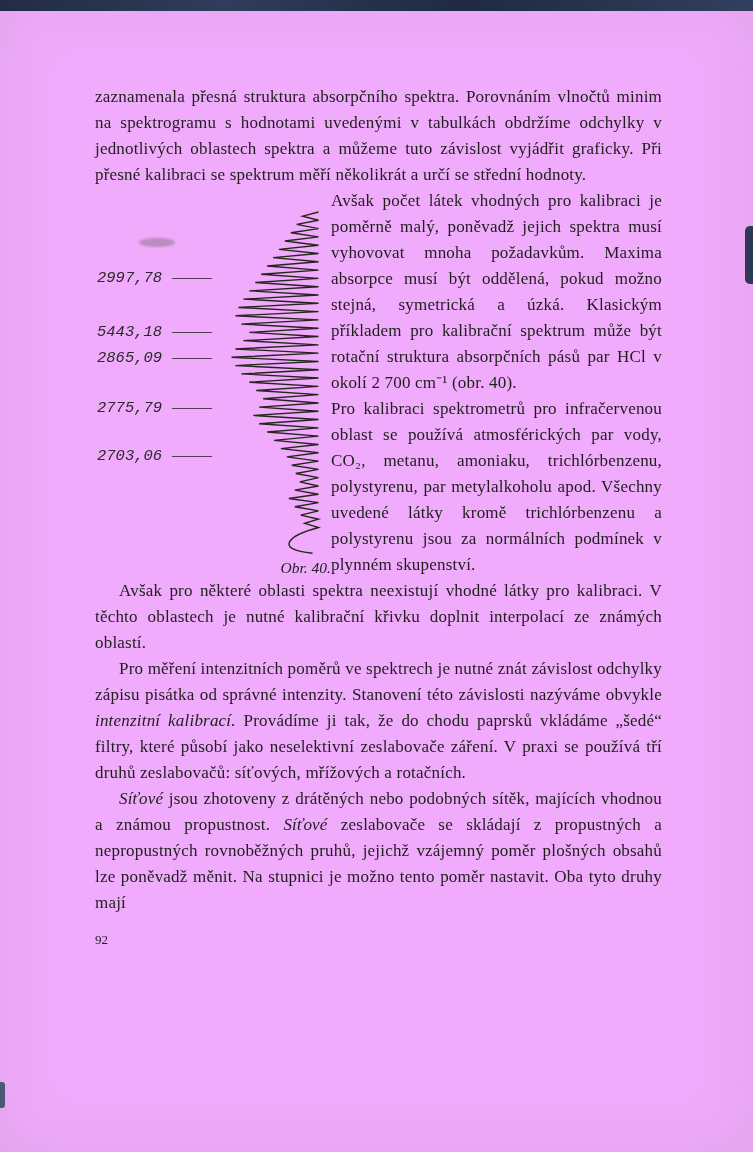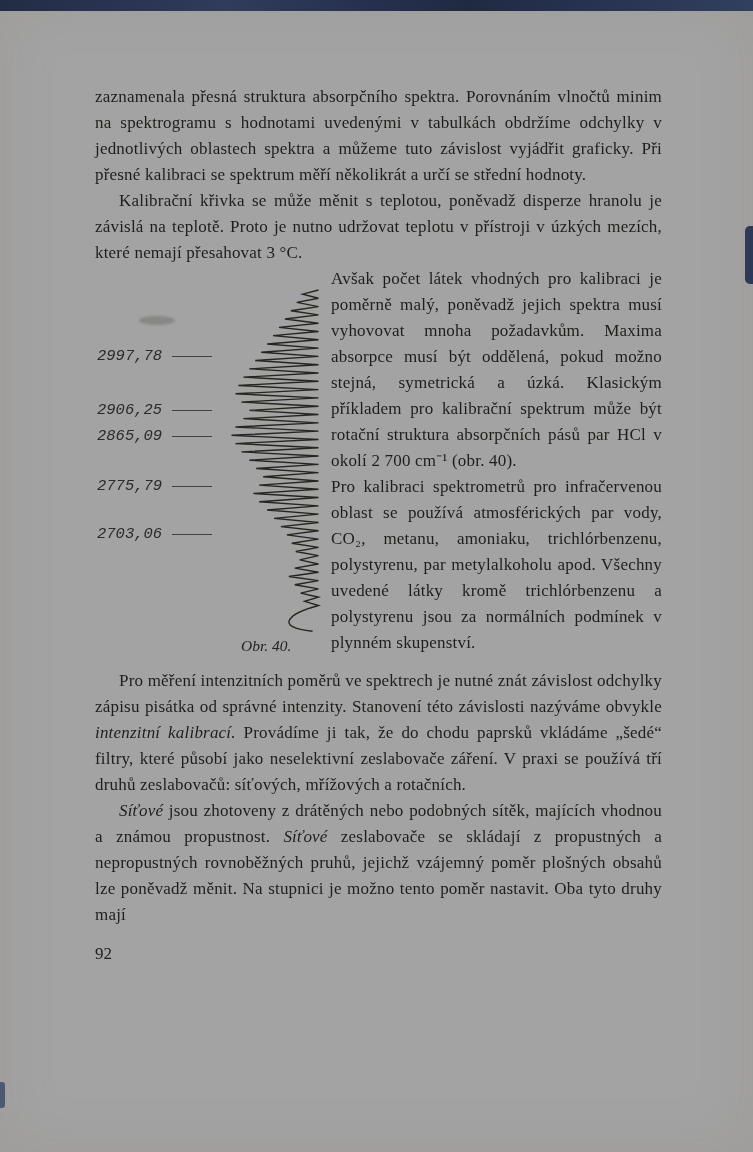--- a/index.html
+++ b/index.html
@@ -7,7 +7,7 @@
     position:relative;
     width:753px;height:1152px;
     margin:0 auto;
-    background:#a3a3a3;
+    background:#f0abfc;
     overflow:hidden;
     font-family:"Liberation Serif", serif;
     color:#1f1e1c;

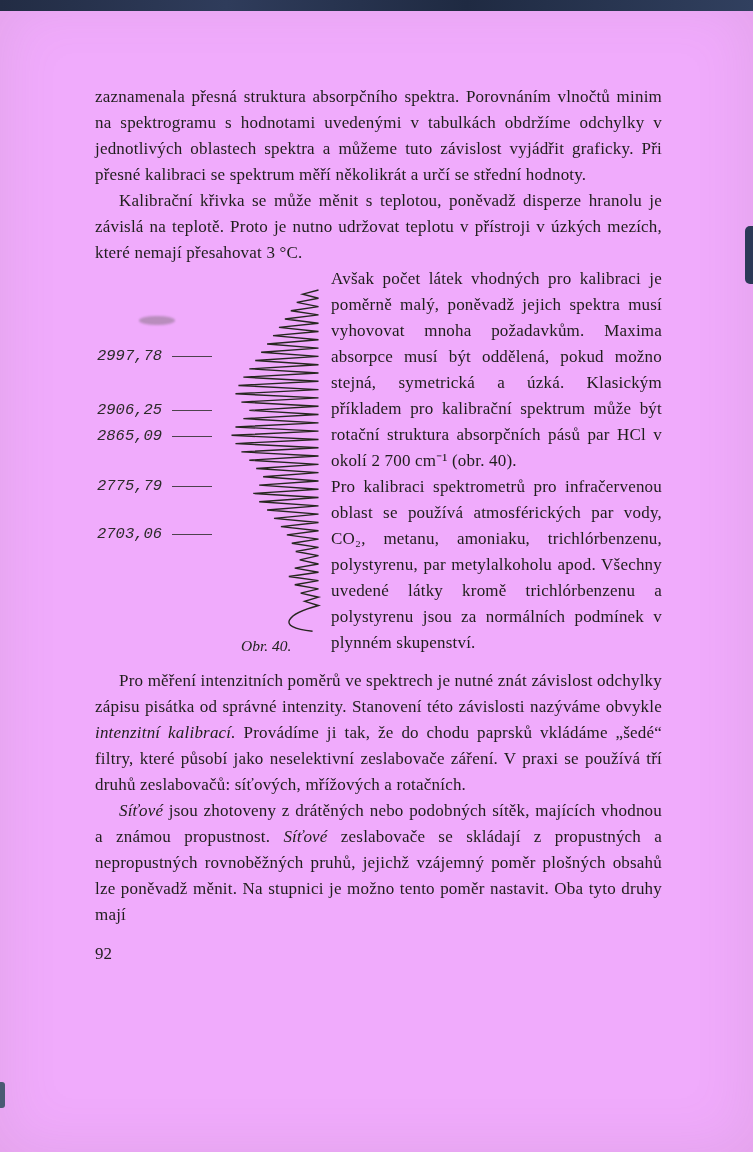--- a/index.html
+++ b/index.html
@@ -52,7 +52,6 @@
 
     <p>zaznamenala přesná struktura absorpčního spektra. Porovnáním vlnočtů minim na spektrogramu s hodnotami uvedenými v tabulkách obdržíme odchylky v jednotlivých oblastech spektra a můžeme tuto závislost vyjádřit graficky. Při přesné kalibraci se spektrum měří několikrát a určí se střední hodnoty.</p>
 
-    <p class="indent">Kalibrační křivka se může měnit s teplotou, poněvadž disperze hranolu je závislá na teplotě. Proto je nutno udržovat teplotu v přístroji v úzkých mezích, které nemají přesahovat 3 °C.</p>
 
 
     <div class="wrap-row">

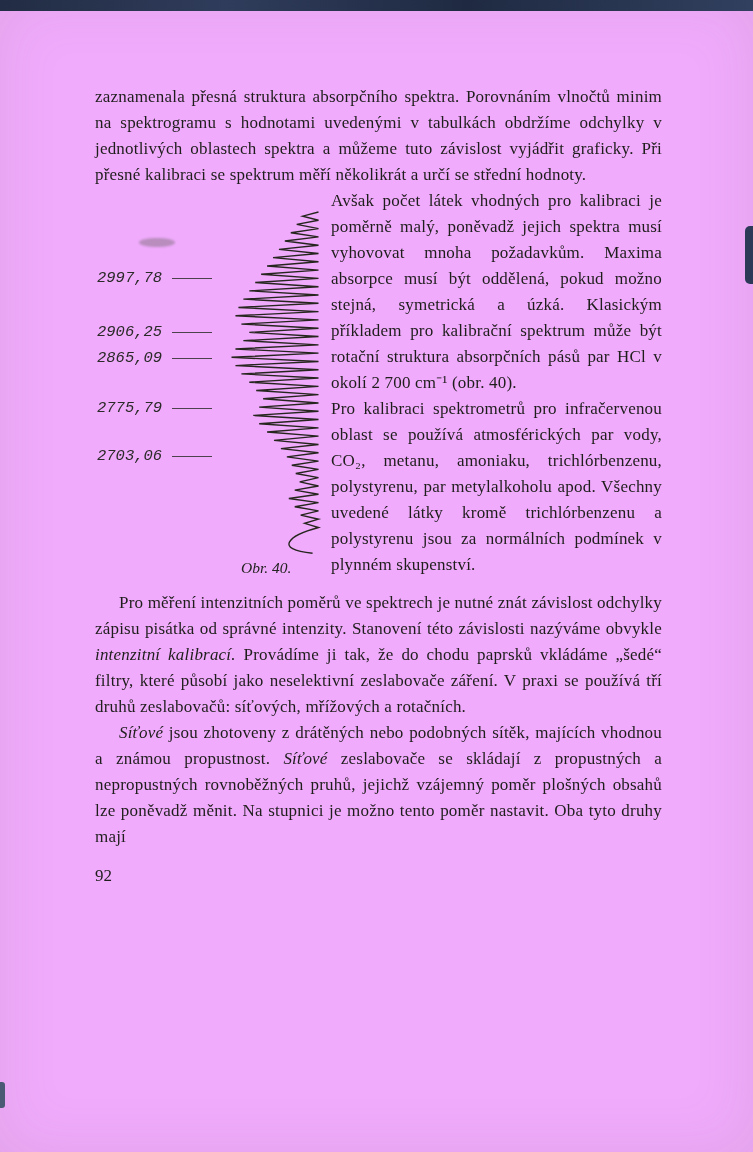--- a/index.html
+++ b/index.html
@@ -67,7 +67,7 @@
               <span class="dash"></span>
             </div>
           <div class="fig-label" style="top:112px">
-              <span>2906,25</span>
+              <span>5443,18</span>
               <span class="dash"></span>
             </div>
           <div class="fig-label" style="top:138px">

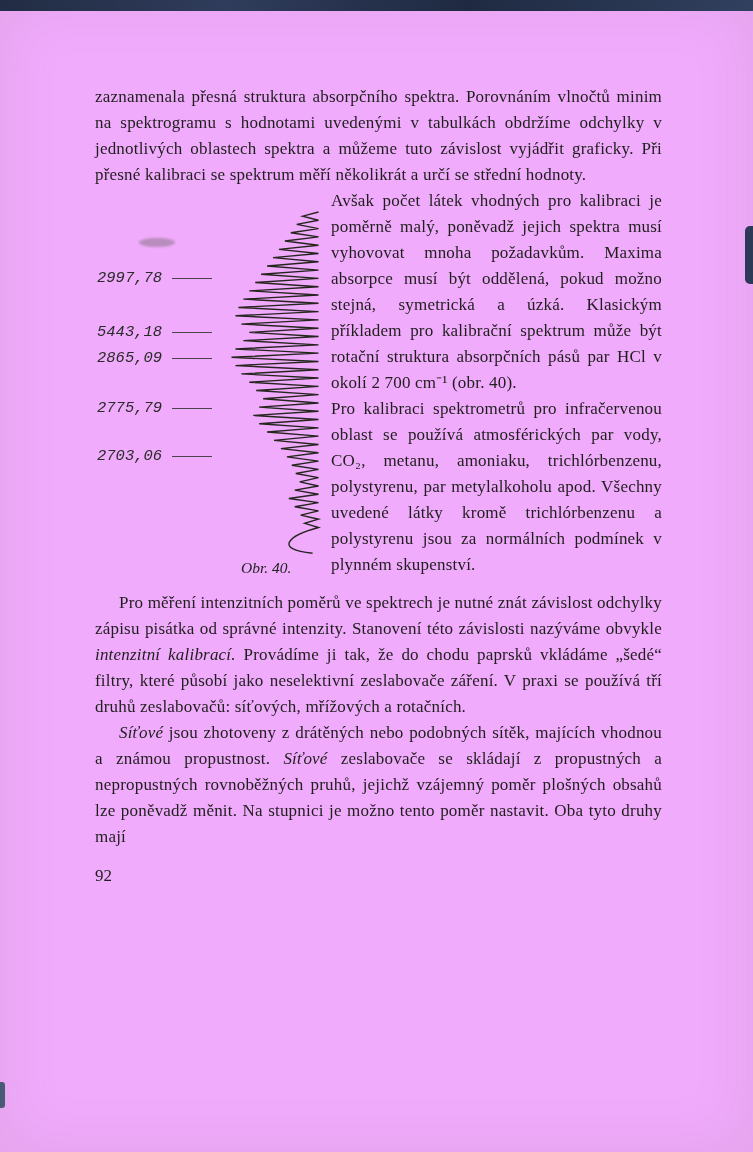--- a/index.html
+++ b/index.html
@@ -35,7 +35,7 @@
   .fig-label .dash{flex:0 0 40px;border-top:1.5px solid #2f2f2d;margin-left:10px;opacity:.85;}
   .smudge{position:absolute;left:44px;top:28px;width:36px;height:9px;border-radius:50%;
     background:rgba(95,92,88,.38);filter:blur(1px);}
-  figcaption{margin:4px 0 12px 146px;font-style:italic;font-size:15.5px;line-height:20px;color:#242422;}
+  figcaption{margin:4px 0 0 146px;font-style:italic;font-size:15.5px;line-height:20px;color:#242422;text-align:right;}
 
   .page-number{margin-top:16px;font-size:17px;}
 </style>

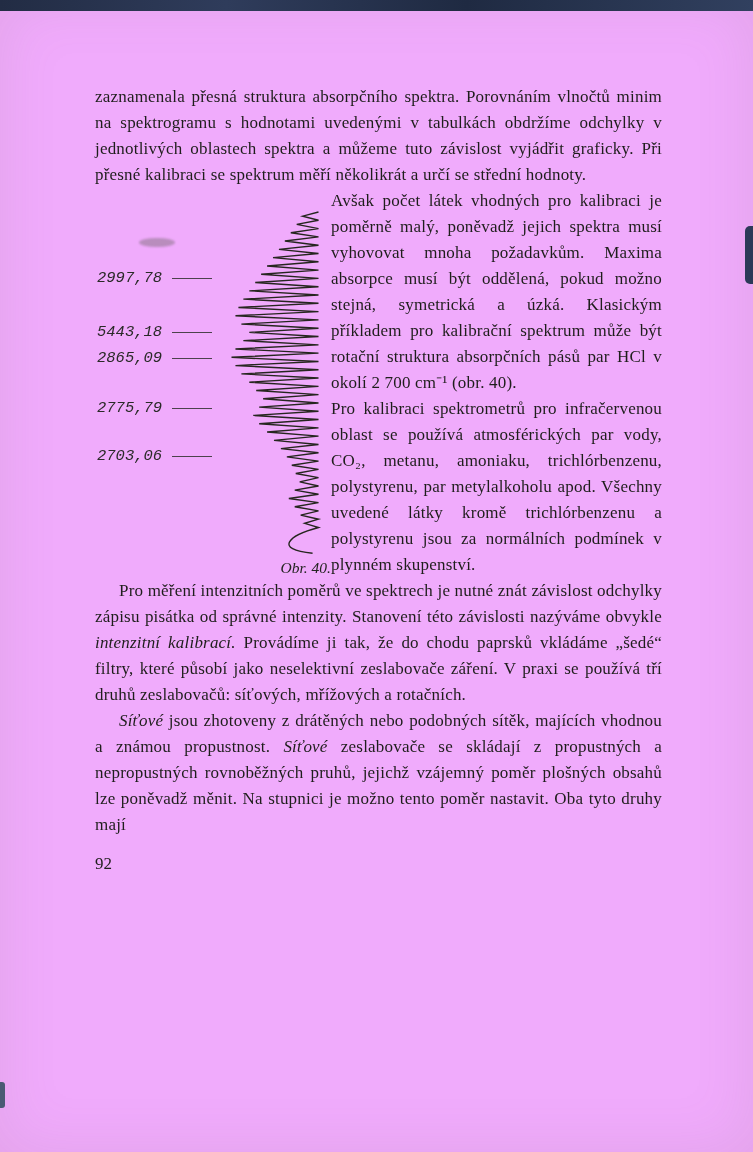--- a/index.html
+++ b/index.html
@@ -93,6 +93,7 @@
 
     </div>
 
+    <p class="indent">Avšak pro některé oblasti spektra neexistují vhodné látky pro kalibraci. V těchto oblastech je nutné kalibrační křivku doplnit interpolací ze známých oblastí.</p>
 
     <p class="indent"><span>Pro měření intenzitních poměrů ve spektrech je nutné znát závislost odchylky zápisu pisátka od správné intenzity. Stanovení této závislosti nazýváme obvykle </span><span class="it">intenzitní kalibrací.</span><span> Provádíme ji tak, že do chodu paprsků vkládáme „šedé“ filtry, které působí jako neselektivní zeslabovače záření. V praxi se používá tří druhů zeslabovačů: síťových, mřížových a rotačních.</span></p>
 

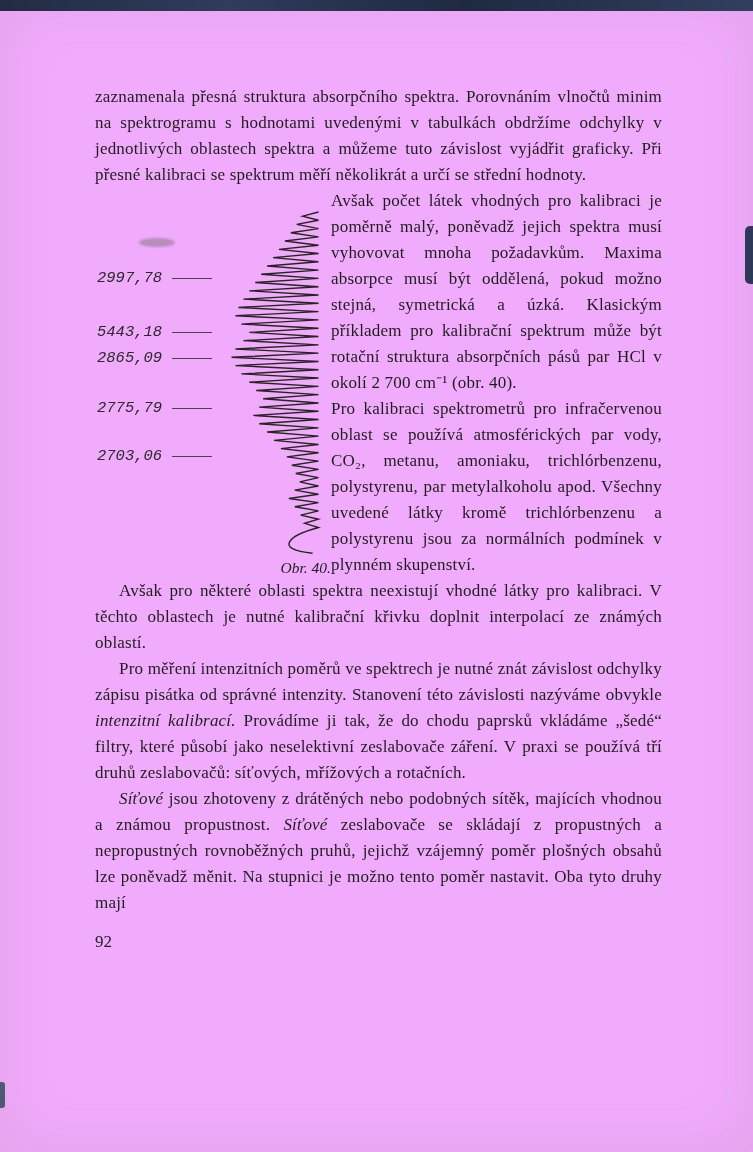--- a/index.html
+++ b/index.html
@@ -37,7 +37,7 @@
     background:rgba(95,92,88,.38);filter:blur(1px);}
   figcaption{margin:4px 0 0 146px;font-style:italic;font-size:15.5px;line-height:20px;color:#242422;text-align:right;}
 
-  .page-number{margin-top:16px;font-size:17px;}
+  .page-number{margin-top:16px;font-size:13px;}
 </style>
 </head>
 <body>

